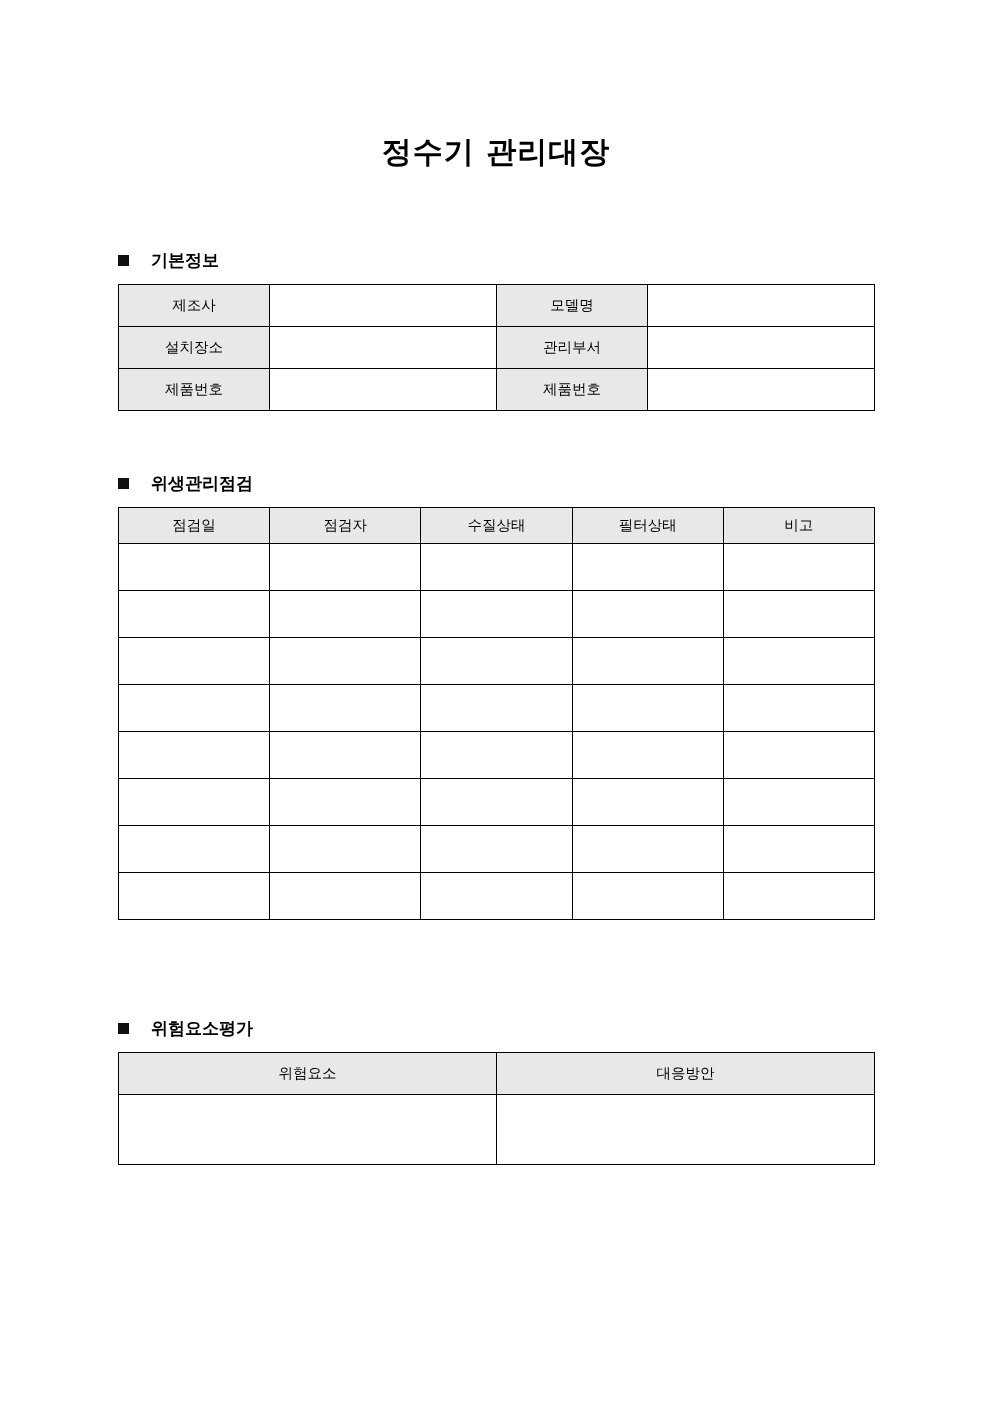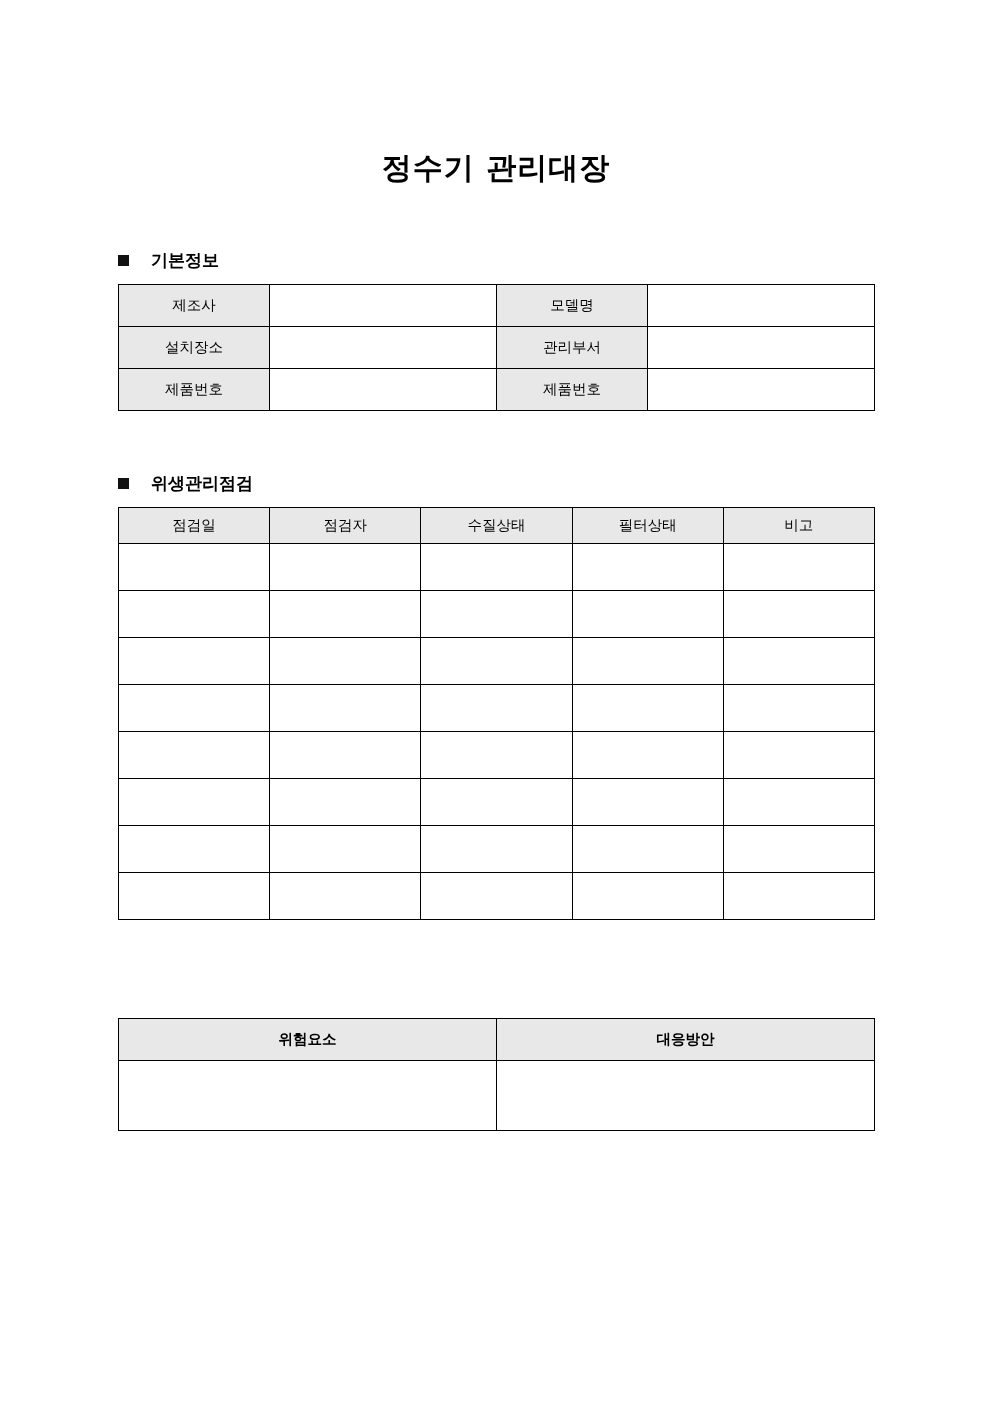--- a/index.html
+++ b/index.html
@@ -20,7 +20,7 @@
   .page {
     width: 992px;
     height: 1403px;
-    padding: 16px;
+    padding: 0;
     position: relative;
   }
 

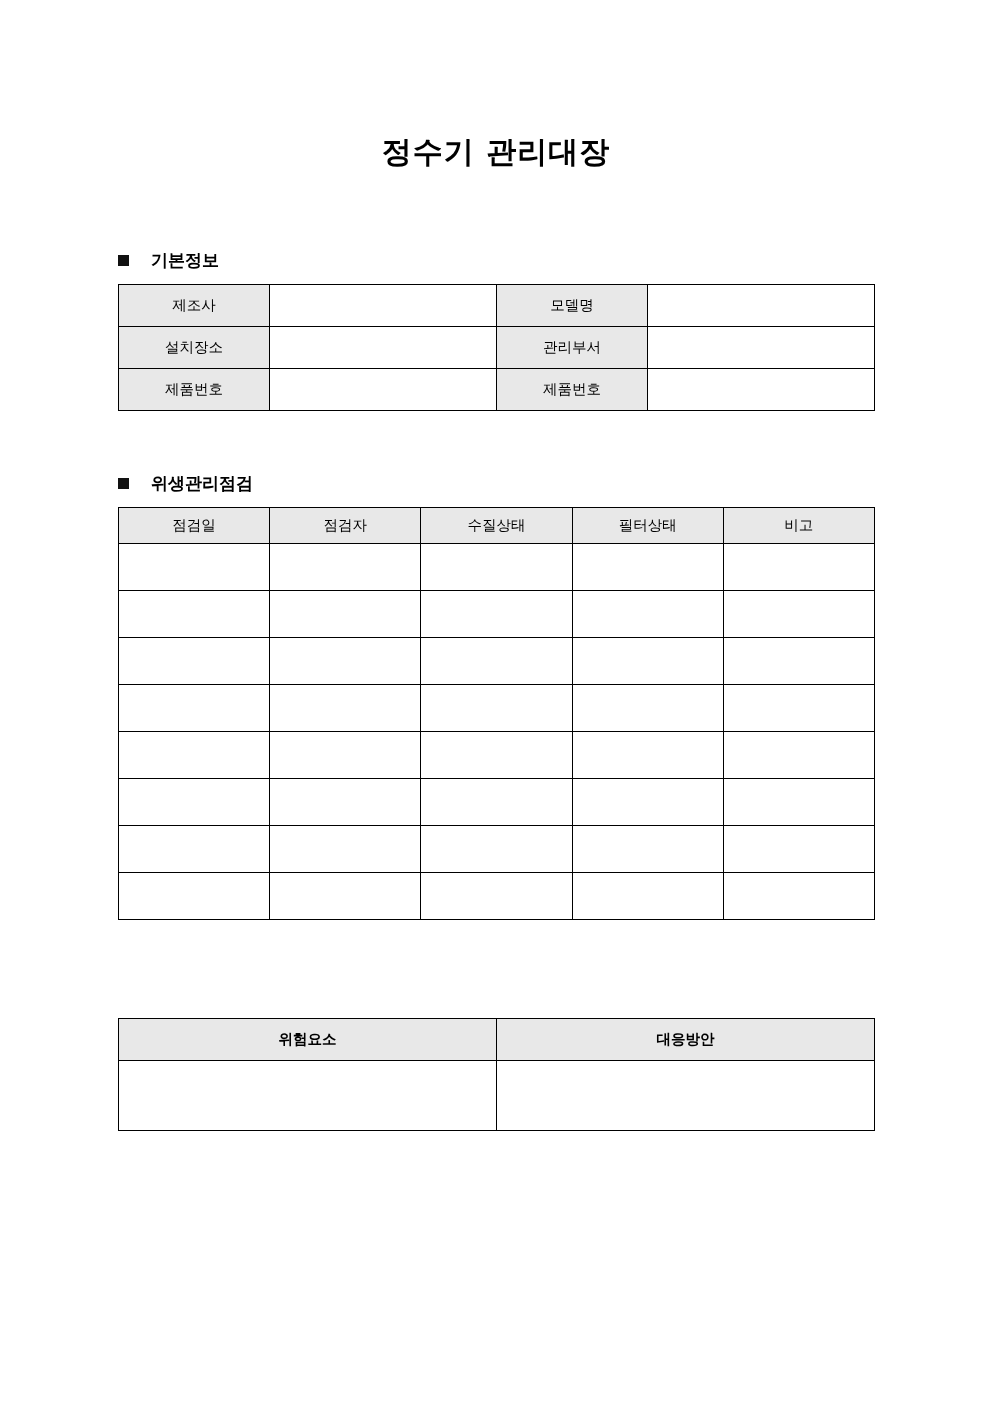--- a/index.html
+++ b/index.html
@@ -245,6 +245,10 @@
   </div>
 
   <div class="section" style="top:1018px;">
+    <div class="section-heading">
+      <span class="bullet-square"></span>
+      <span>위험요소평가</span>
+    </div>
 
     <table id="table-risk">
       <colgroup>

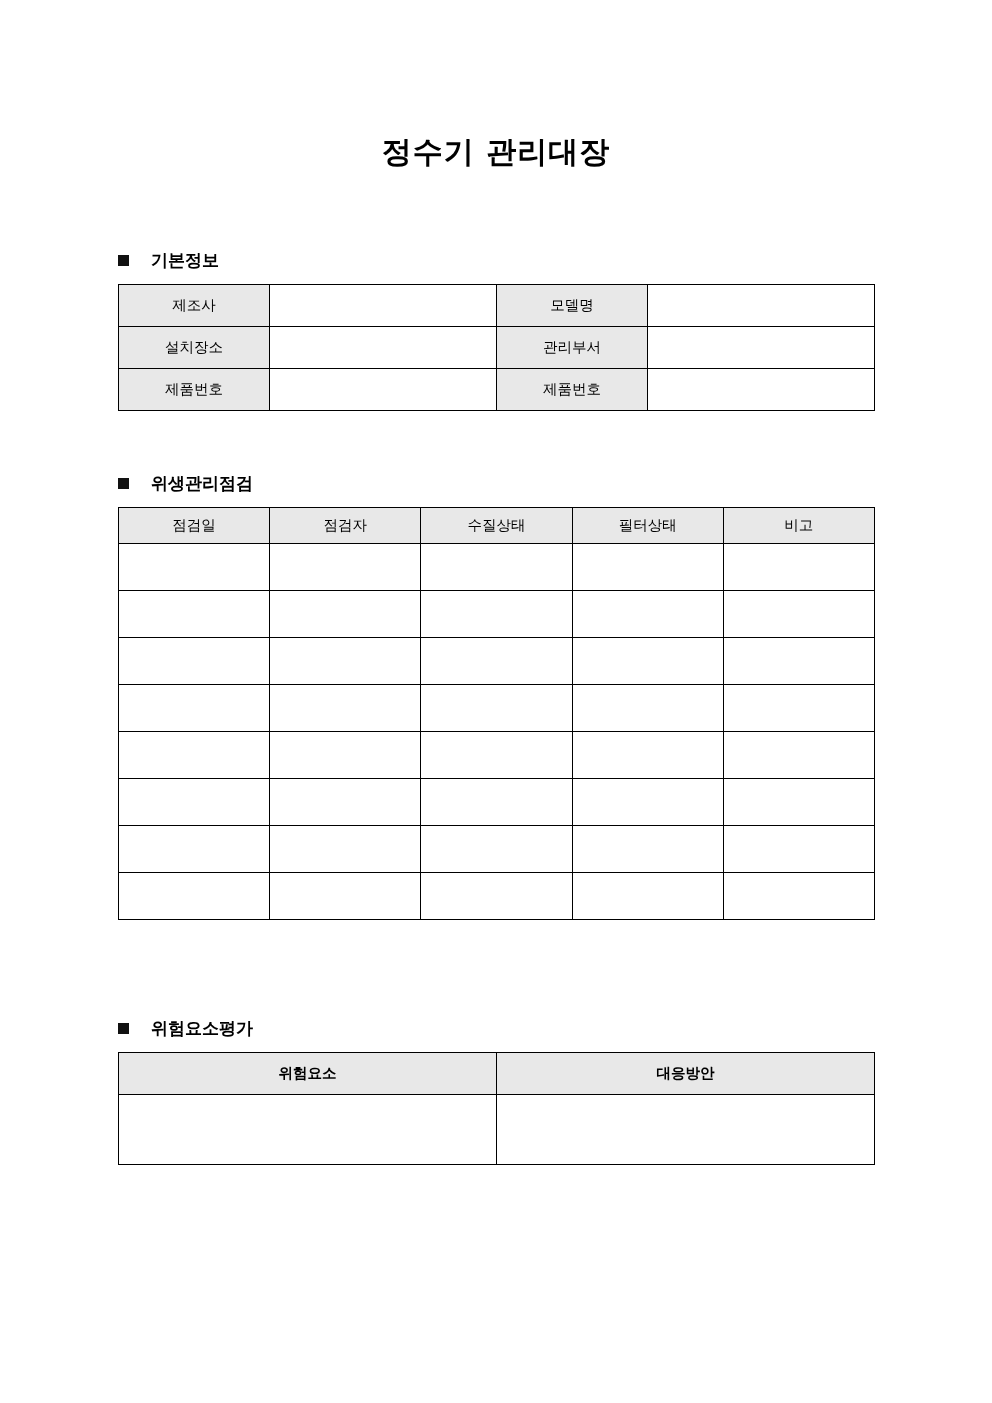--- a/index.html
+++ b/index.html
@@ -108,7 +108,7 @@
   #table-risk th {
     height: 42px;
     background: #e8e8e8;
-    font-weight: bold;
+    font-weight: normal;
   }
   #table-risk td {
     height: 70px;

